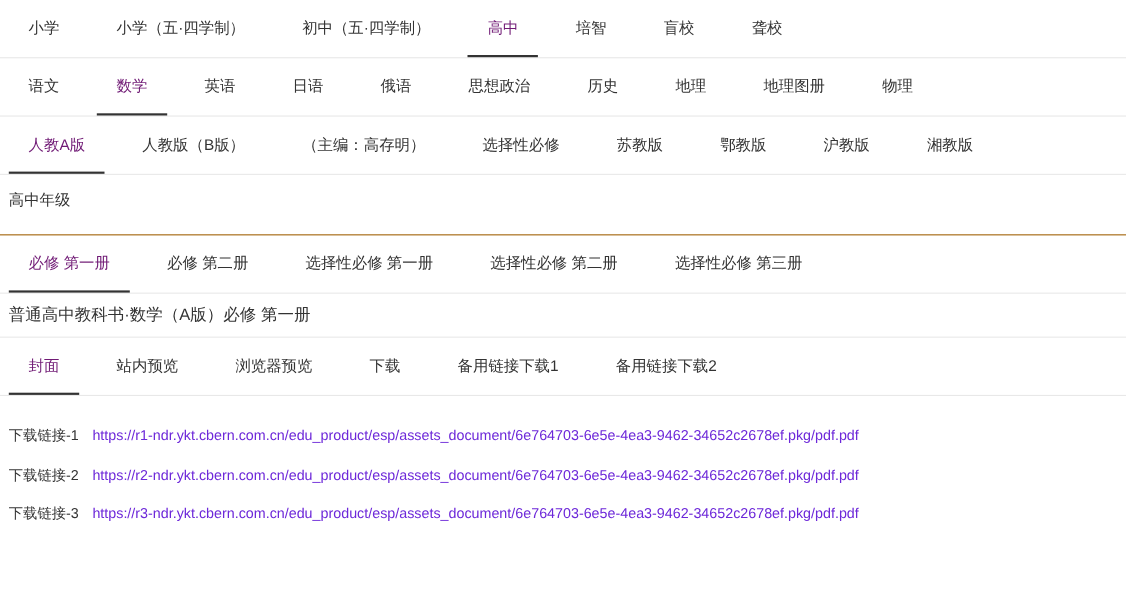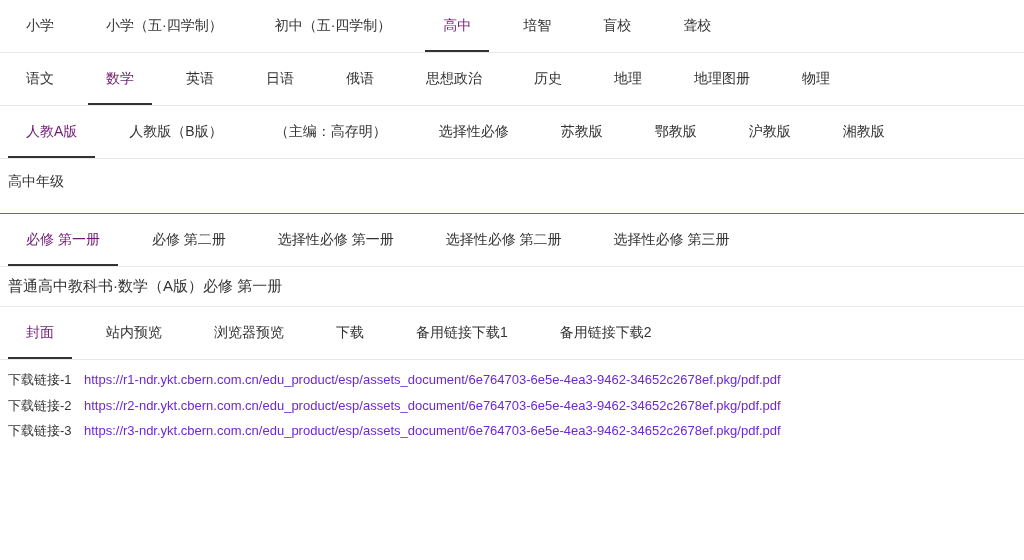--- a/index.html
+++ b/index.html
@@ -74,6 +74,7 @@
       font-size: 13px;
       color: #333;
       line-height: 1.5;
+      margin-top: 16px;
     }
 
     .link-label {

